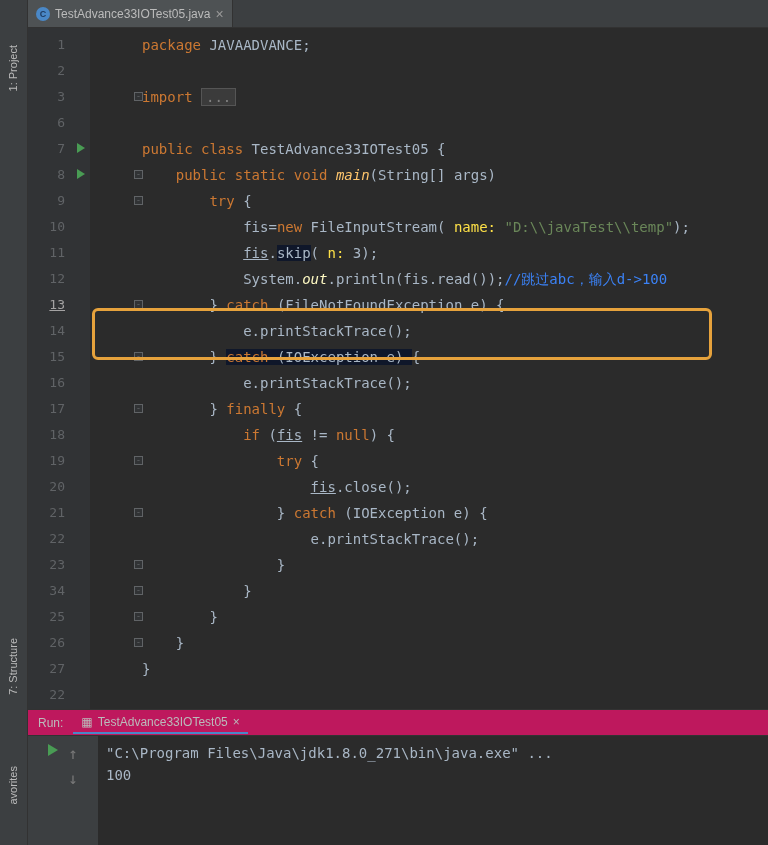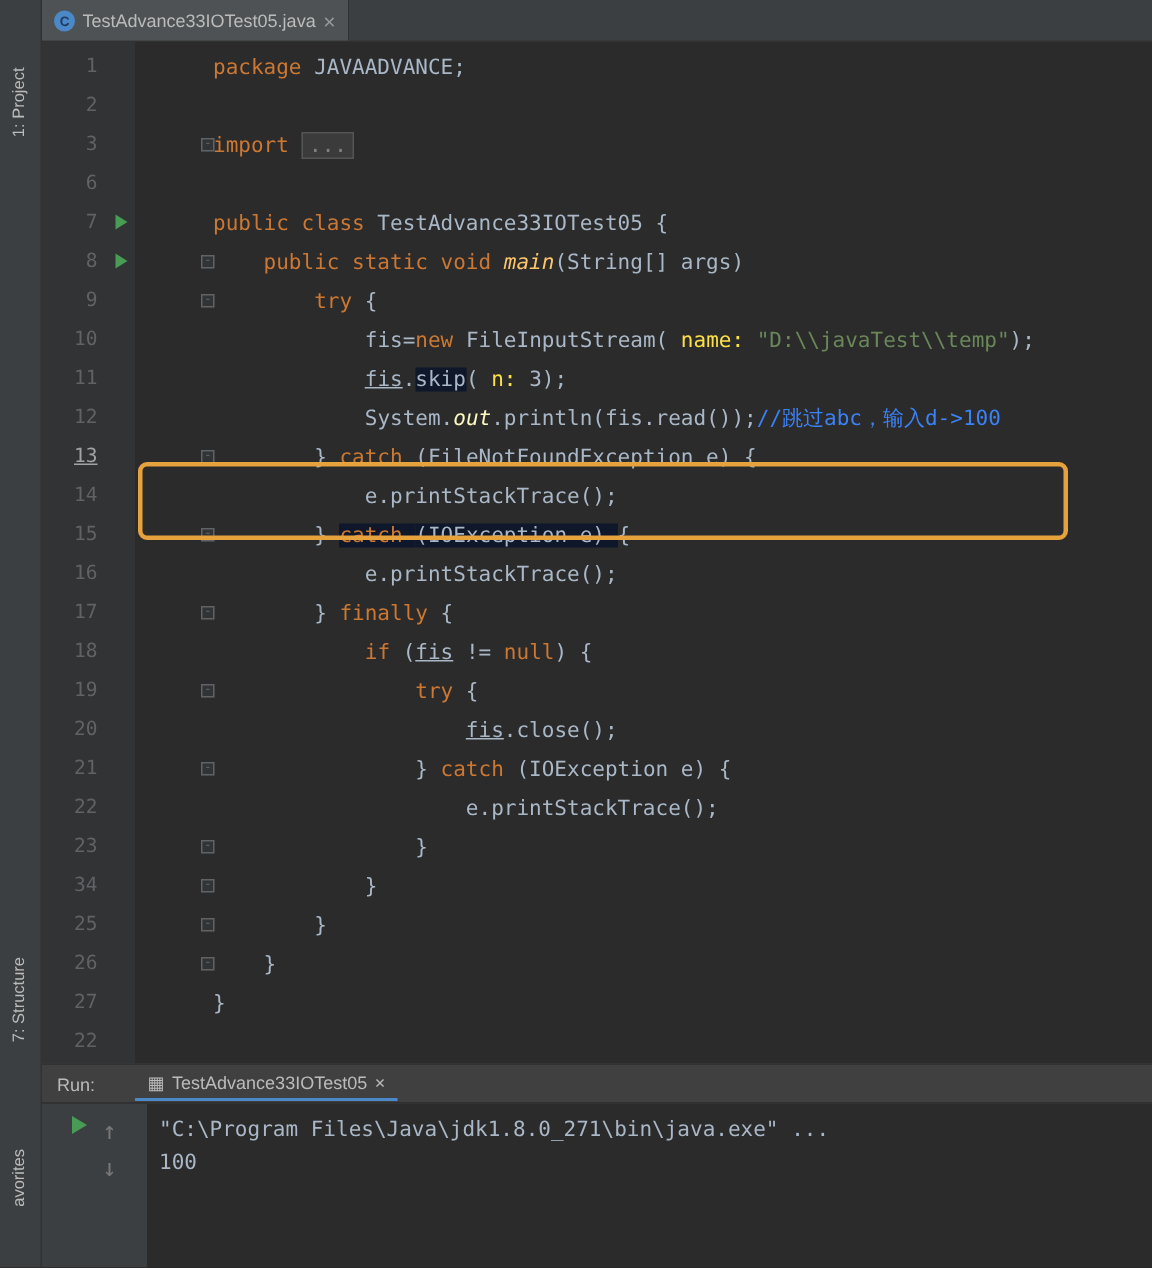--- a/index.html
+++ b/index.html
@@ -188,7 +188,7 @@
       left: 28px;
       right: 0;
       height: 26px;
-      background: #404040;
+      background: #be185d;
       border-top: 1px solid #323232;
       display: flex;
       align-items: center;
@@ -196,7 +196,7 @@
       font-size: 12px;
       color: #bbbbbb;
       padding-left: 10px;
-      gap: 27px;
+      gap: 10px;
     }
     .run-inner-tab {
       display: flex;

